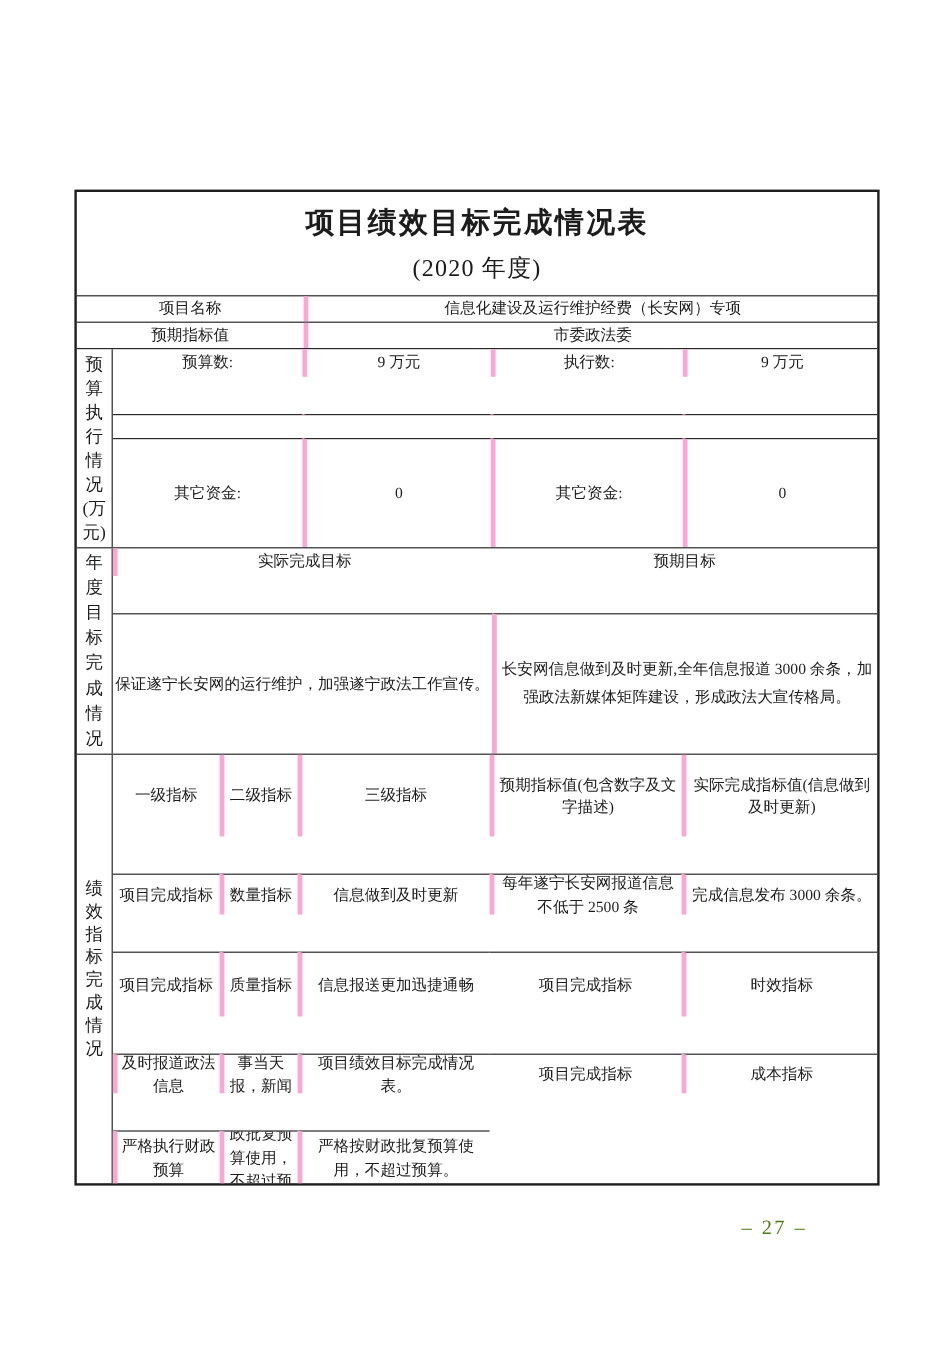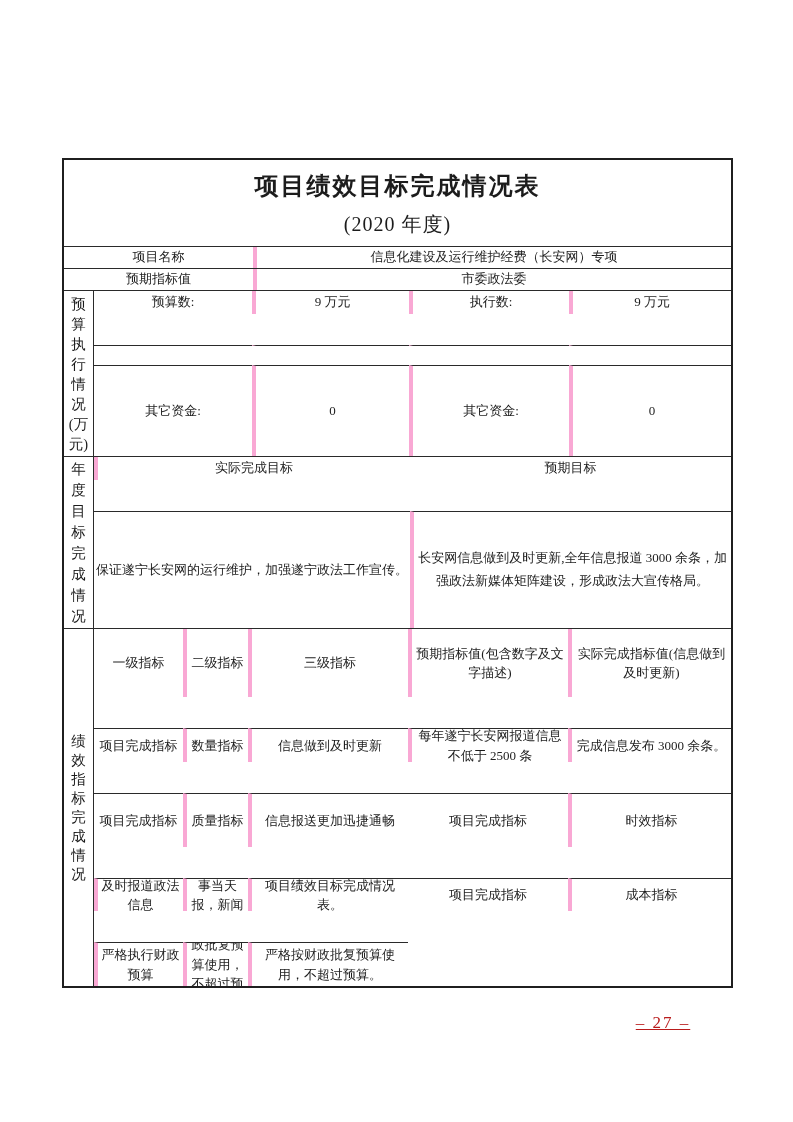--- a/index.html
+++ b/index.html
@@ -79,9 +79,8 @@
 
   .page-number {
     position:absolute; top:1013px; left:618px; width:90px;
-    text-align:center; font-size:17px; letter-spacing:2px;
-    color:#b91c1c;
-    text-decoration:underline;
+    text-align:left; font-size:17px; letter-spacing:2px;
+    color:#4d7c0f;
   }
 </style>
 </head>

